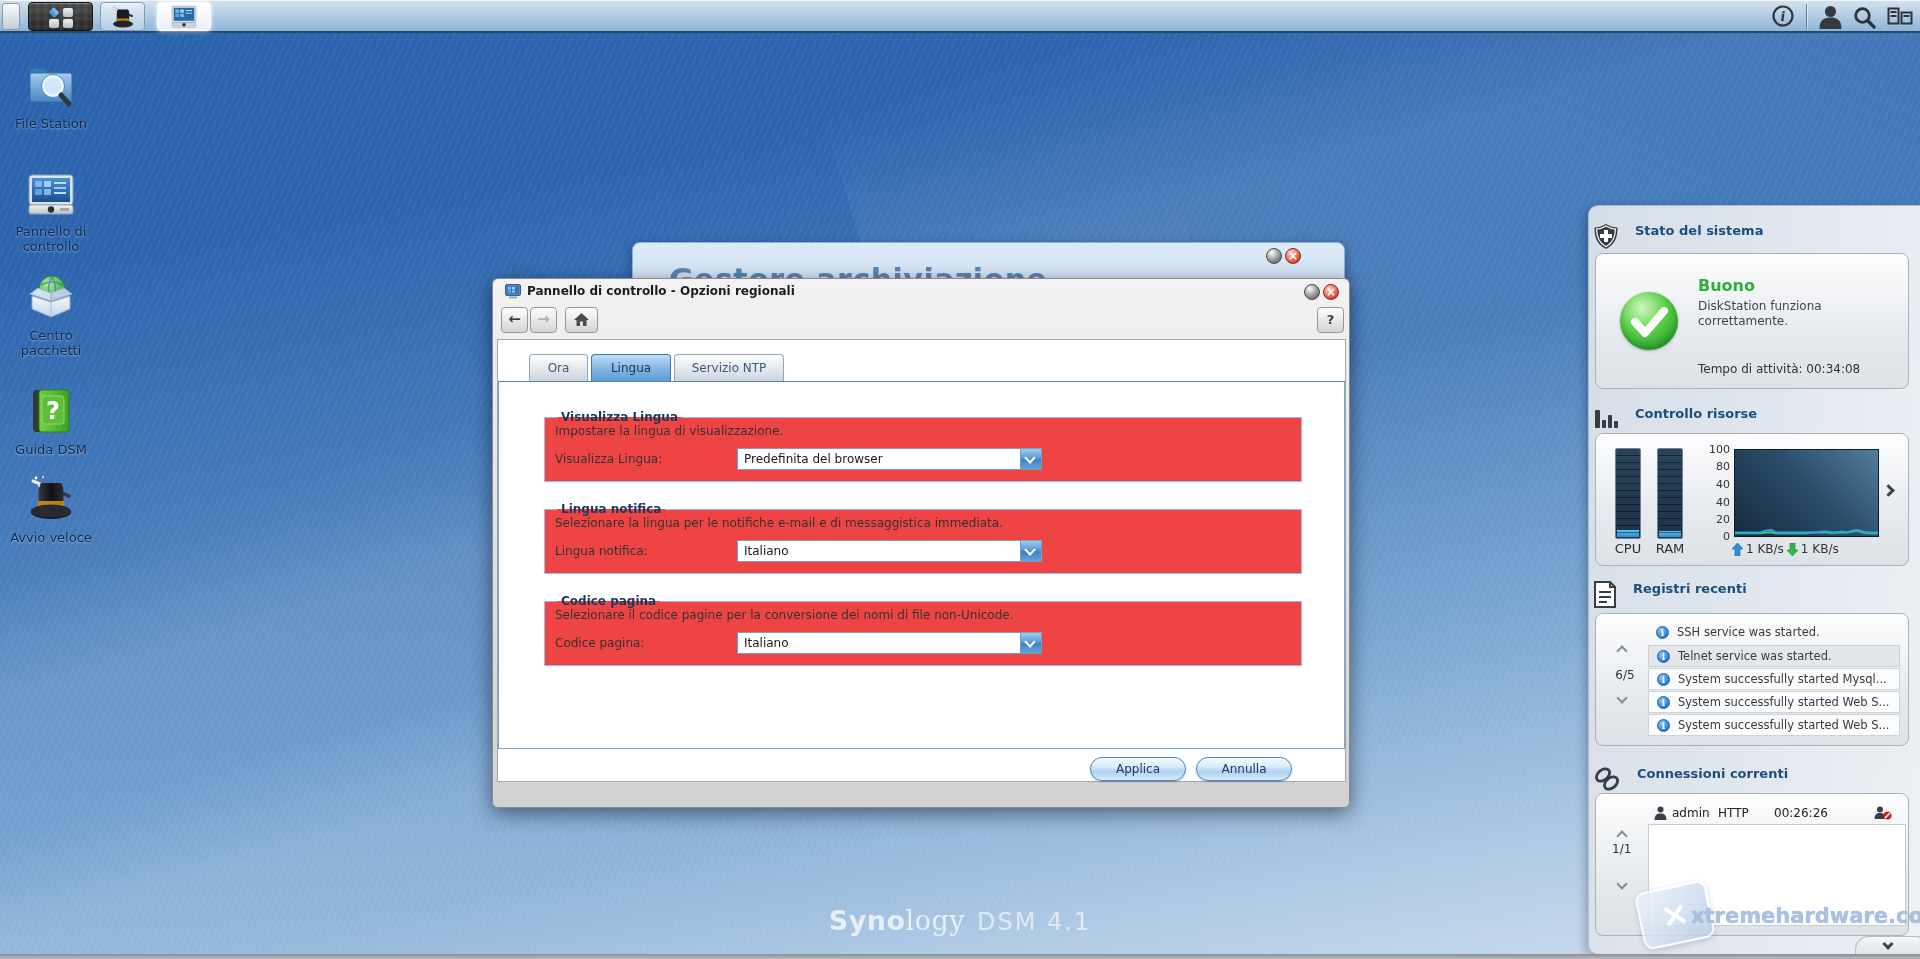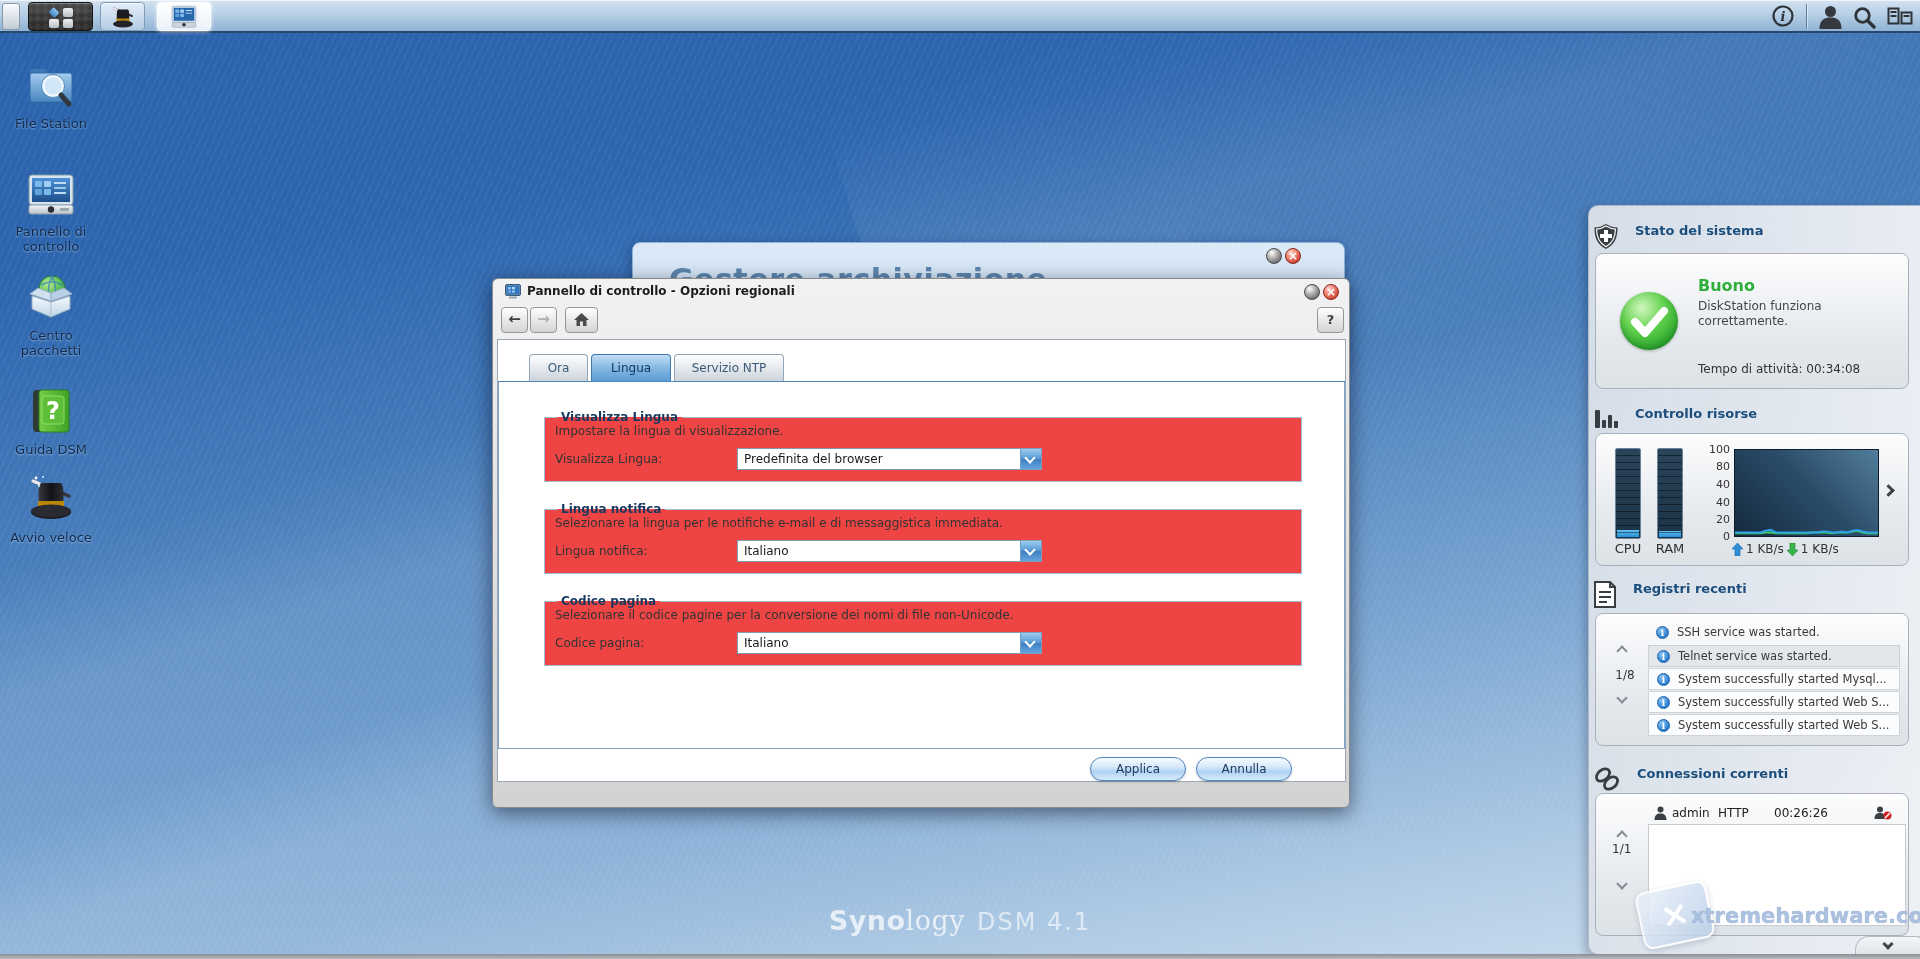--- a/index.html
+++ b/index.html
@@ -372,7 +372,7 @@
   </div>
   <div class="wcard" style="top:407px;height:133px">
     <i class="chev up" style="position:absolute;left:22px;top:33px"></i>
-    <div class="pgr" style="left:16px;top:54px;width:26px;text-align:center">1/8</div>
+    <div class="pgr" style="left:16px;top:54px;width:26px;text-align:center">6/5</div>
     <i class="chev down" style="position:absolute;left:22px;top:80px"></i>
     <div class="logrow" style="top:8px">
       <span class="info-i">i</span>

